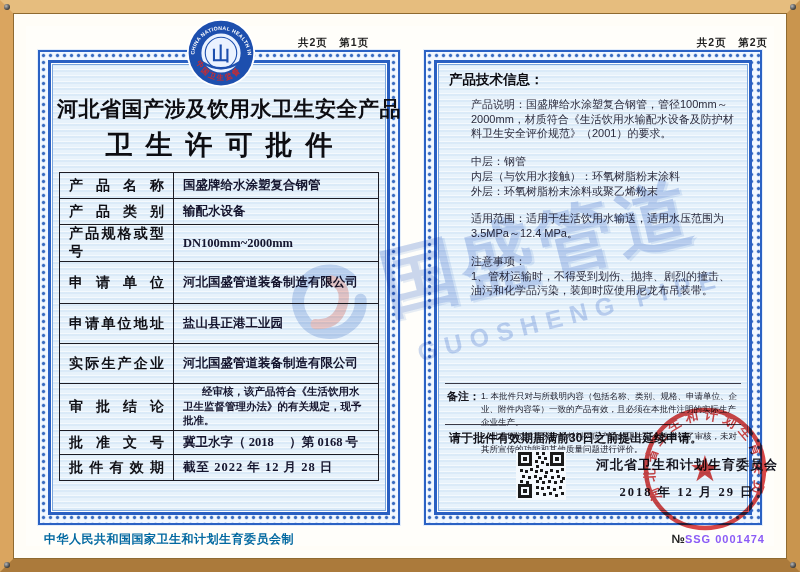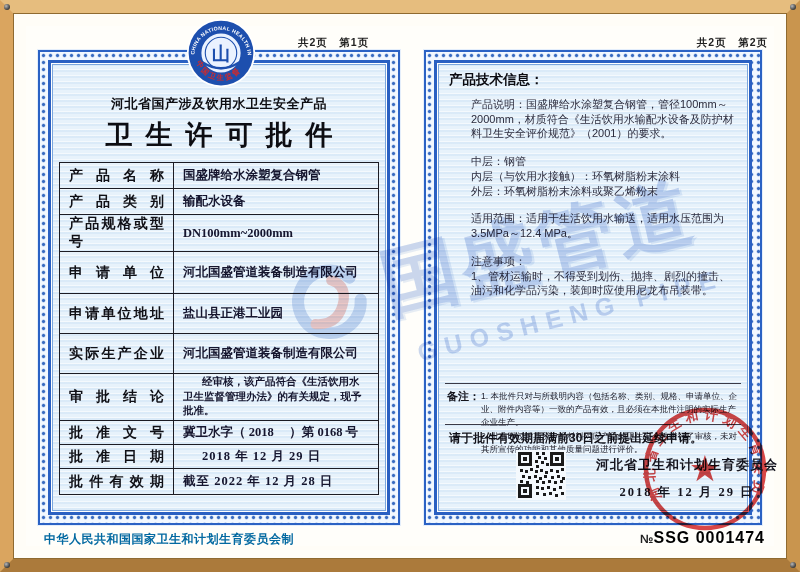--- a/index.html
+++ b/index.html
@@ -50,8 +50,8 @@
   .emblem{position:absolute;left:184px;top:16px;z-index:3;}
 
   
-  .title-region{margin:32px 6px 0;text-align:center;font-family:Liberation Serif, serif;
-    font-size:13px;font-weight:700;color:#0d0d12;letter-spacing:.5px;white-space:nowrap;}
+  .title-region{margin:32px 6px 0;font-family:Liberation Serif, serif;
+    font-size:21px;font-weight:700;color:#0d0d12;letter-spacing:.5px;white-space:nowrap;}
   .title-main{margin:4px 0 0;text-align:center;font-family:"Liberation Serif",serif;
     font-size:27px;font-weight:700;color:#0d0d12;letter-spacing:13px;text-indent:13px;}
   table.cert{border-collapse:collapse;margin:9px auto 0;width:320px;table-layout:fixed;}

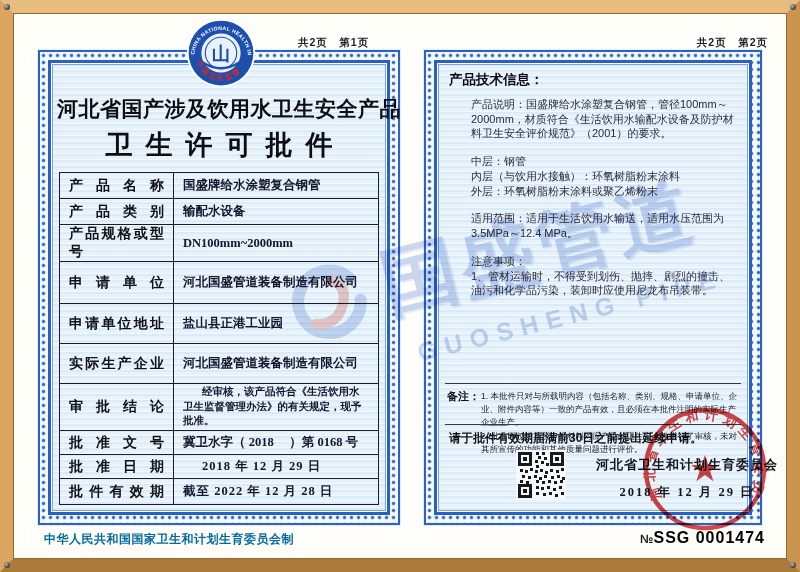--- a/index.html
+++ b/index.html
@@ -164,10 +164,6 @@
             <td class="lbl">批准文号</td>
             <td class="val">冀卫水字（ 2018 　）第 0168 号</td>
               </tr>
-          <tr class="r10">
-            <td class="lbl">批准日期</td>
-            <td class="val">2018 年 12 月 29 日</td>
-              </tr>
           <tr class="r11">
             <td class="lbl">批件有效期</td>
             <td class="val">截至 2022 年 12 月 28 日</td>

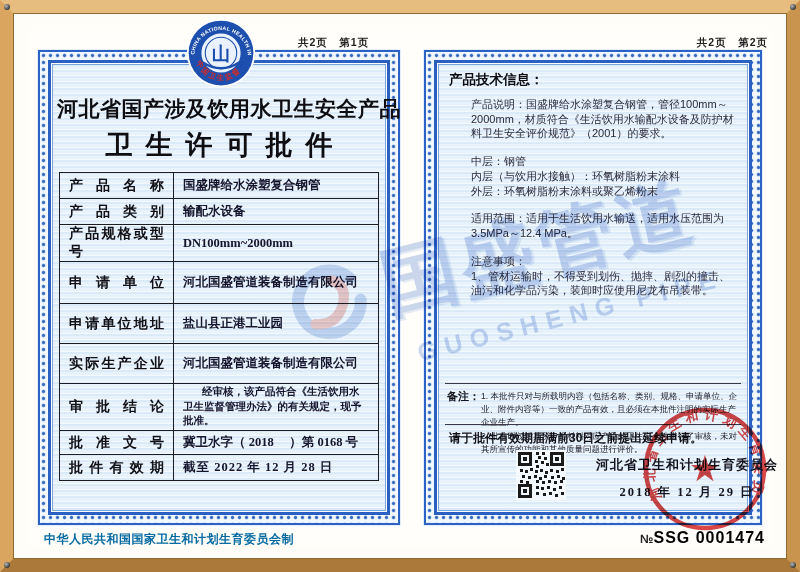--- a/index.html
+++ b/index.html
@@ -99,7 +99,7 @@
   .seal{position:absolute;left:204px;top:342px;opacity:.9;mix-blend-mode:multiply;z-index:4;}
   .serial{position:absolute;left:600px;top:529px;width:165px;text-align:right;z-index:2;white-space:nowrap;}
   .serial .no{font-size:12px;font-weight:700;color:#222;}
-  .serial .num{font-size:16px;font-weight:700;color:#000000;letter-spacing:1px;}
+  .serial .num{font-size:11px;font-weight:700;color:#8b5cf6;letter-spacing:1px;}
 
   
   .watermark{position:absolute;left:282px;top:208px;z-index:5;pointer-events:none;

